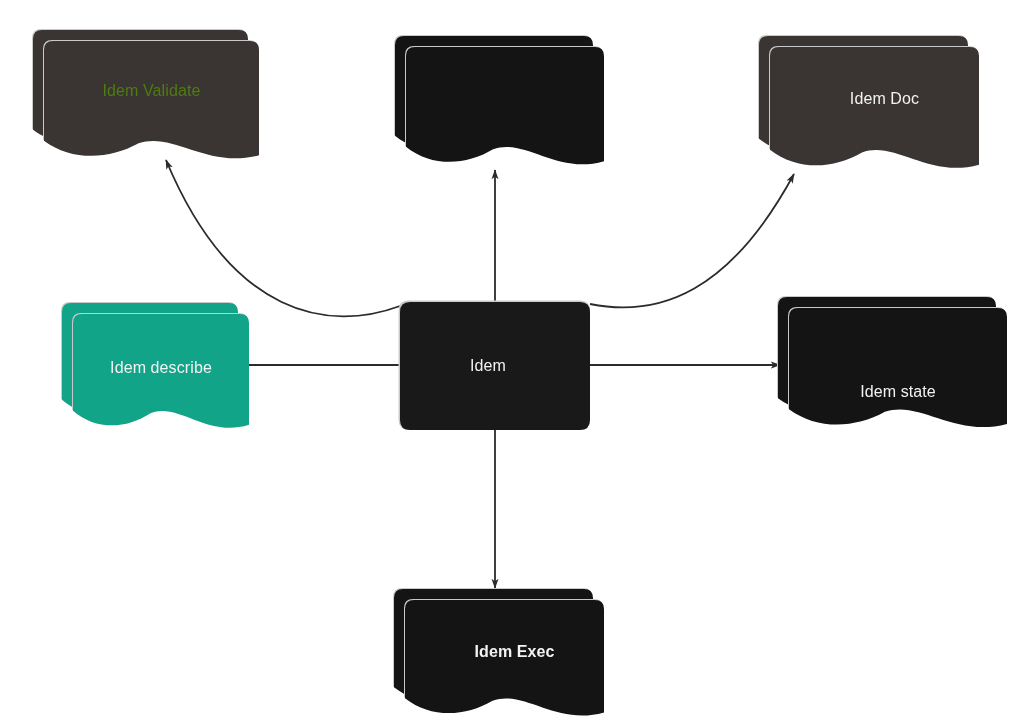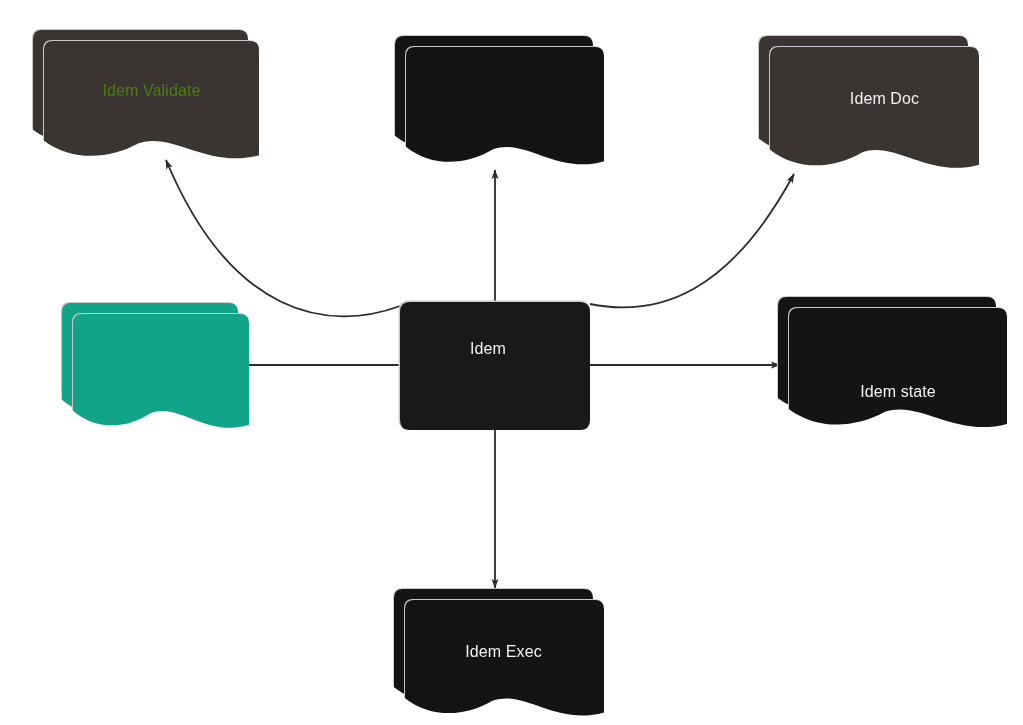--- a/index.html
+++ b/index.html
@@ -108,6 +108,7 @@
           <path d="M 9 0 L 167 0 Q 176 0 176 9 L 176 110.72 C 133.76 124.16 105.6 87.67999999999999 77.44 99.19999999999999 C 52.8 115.19999999999999 22.880000000000003 116.47999999999999 0 96.64 L 0 9 Q 0 0 9 0 Z" fill="#c9c9c9" transform="translate(10,10)"></path>
           <path d="M 9 0 L 167 0 Q 176 0 176 9 L 176 110.72 C 133.76 124.16 105.6 87.67999999999999 77.44 99.19999999999999 C 52.8 115.19999999999999 22.880000000000003 116.47999999999999 0 96.64 L 0 9 Q 0 0 9 0 Z" fill="#12a488" transform="translate(11,11)"></path>
         </svg>
+        <div class="node-label" style="top: 56px; color: rgb(242, 242, 242); left: 11px; width: 176px; right: auto;">Idem describe</div>
       </div>
       <div class="node" style="left: 400px; top: 302px; width: 201px; height: 139px;">
         <svg class="node-box-svg" width="207" height="145">

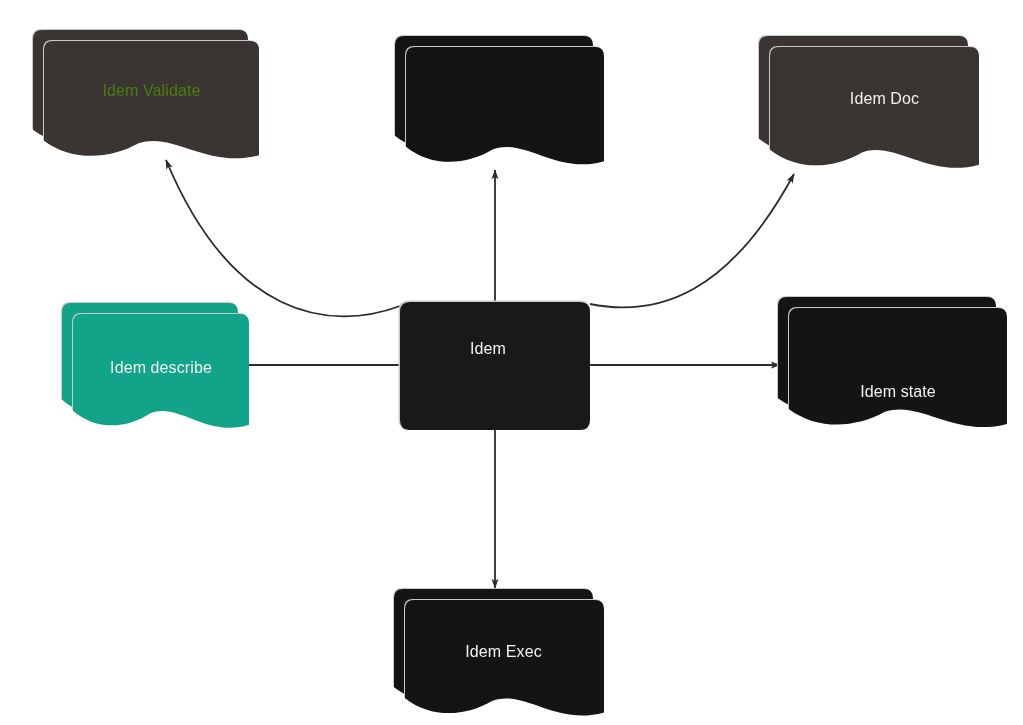--- a/index.html
+++ b/index.html
@@ -115,7 +115,7 @@
           <path d="M 10 0 L 180 0 Q 190 0 190 10 L 190 118 Q 190 128 180 128 L 10 128 Q 0 128 0 118 L 0 10 Q 0 0 10 0 Z" fill="#c9c9c9" transform="translate(-1.5,-1.5) scale(1.008)"></path>
           <path d="M 10 0 L 180 0 Q 190 0 190 10 L 190 118 Q 190 128 180 128 L 10 128 Q 0 128 0 118 L 0 10 Q 0 0 10 0 Z" fill="#191919"></path>
         </svg>
-        <div class="node-label" style="top: 38px; color: rgb(242, 242, 242); left: 0px; width: 176px; right: auto;">Idem</div>
+        <div class="node-label" style="top: 55px; color: rgb(242, 242, 242); left: 0px; width: 176px; right: auto;">Idem</div>
       </div>
       <div class="node" style="left: 778px; top: 297px; width: 229px; height: 145px;">
         <svg class="node-doc-svg" width="235" height="151">

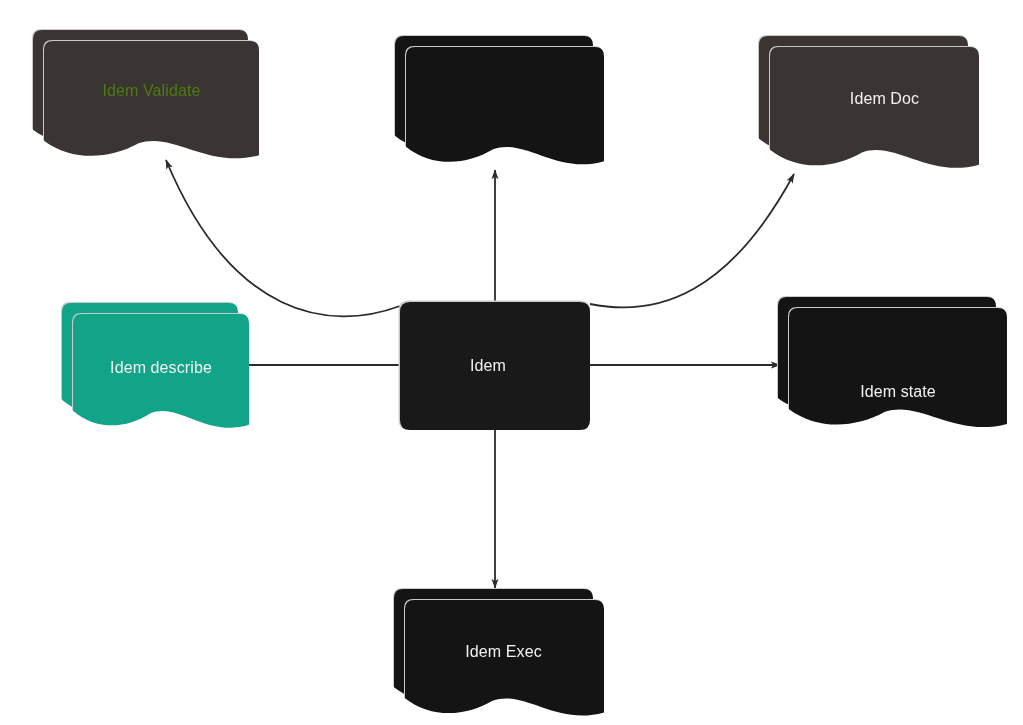--- a/index.html
+++ b/index.html
@@ -133,7 +133,7 @@
           <path d="M 9 0 L 190 0 Q 199 0 199 9 L 199 112.45 C 151.24 126.1 119.39999999999999 89.05 87.56 100.75 C 59.699999999999996 117 25.87 118.3 0 98.15 L 0 9 Q 0 0 9 0 Z" fill="#c9c9c9" transform="translate(10,10)"></path>
           <path d="M 9 0 L 190 0 Q 199 0 199 9 L 199 112.45 C 151.24 126.1 119.39999999999999 89.05 87.56 100.75 C 59.699999999999996 117 25.87 118.3 0 98.15 L 0 9 Q 0 0 9 0 Z" fill="#141414" transform="translate(11,11)"></path>
         </svg>
-        <div class="node-label" style="top: 54px; color: rgb(242, 242, 242); left: 10px; width: 199px; right: auto;">Idem Exec</div>
+        <div class="node-label" style="top: 54px; color: rgb(242, 242, 242); left: 21px; width: 199px; right: auto; font-weight: bold;">Idem Exec</div>
       </div>
     </div>
 

